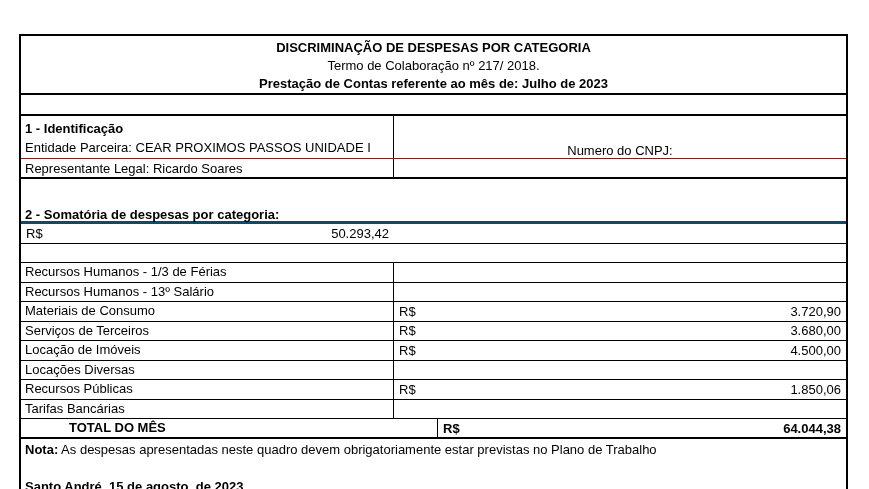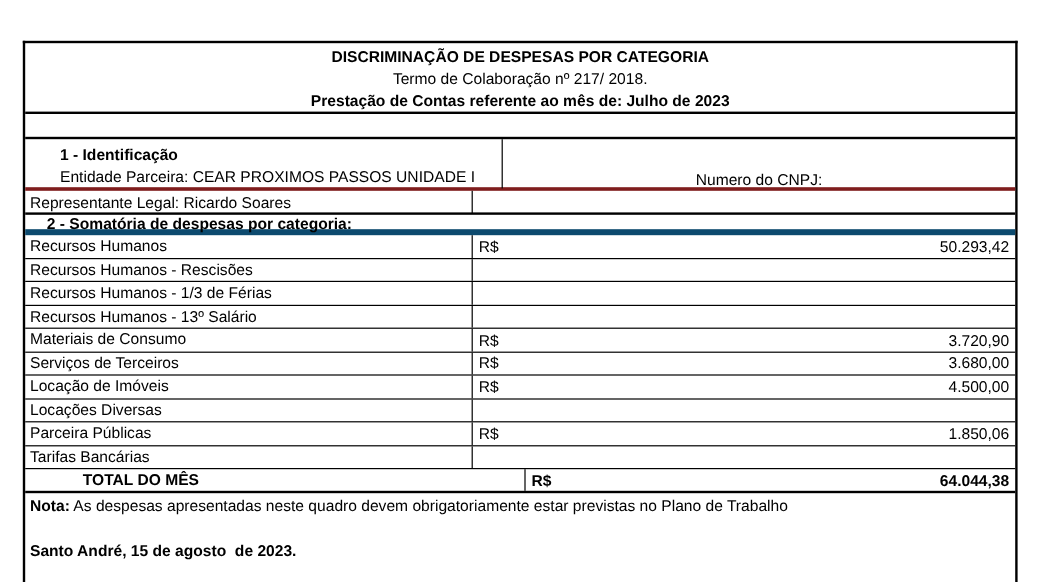--- a/index.html
+++ b/index.html
@@ -22,7 +22,7 @@
   .grid-row { display: grid; grid-template-columns: 373px 1fr; }
   .cell { min-width: 0; }
   .col1 { border-right: 1px solid #000; padding-left: 4px; }
-  .ident-row-a { height: 43px; border-bottom: 3px solid #7f1d1d; padding-left: 25px; }
+  .ident-row-a { height: 43px; border-bottom: 1px solid #7f1d1d; }
   .ident-row-a .col1 { padding-top: 3px; line-height: 19px; }
   .ident-row-b { height: 20px; border-bottom: 2px solid #000; }
   .ident-row-b .col1 { line-height: 19px; }

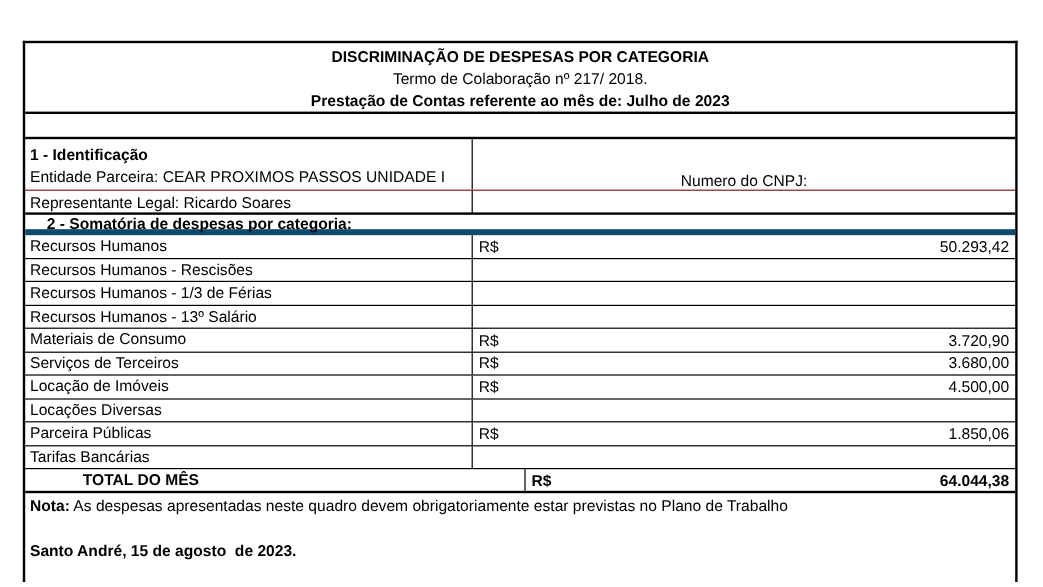--- a/index.html
+++ b/index.html
@@ -27,7 +27,7 @@
   .ident-row-b { height: 20px; border-bottom: 2px solid #000; }
   .ident-row-b .col1 { line-height: 19px; }
   .center-both { display: flex; align-items: flex-end; justify-content: center; text-align: center; }
-  .section-title { height: 17px; border-bottom: 5px solid #0c4a6e; line-height: 16px; padding-left: 18px; }
+  .section-title { height: 17px; border-bottom: 3px solid #0c4a6e; line-height: 16px; padding-left: 4px; margin-top: 28px; }
   .expense-row { height: 19.5px; border-bottom: 1px solid #000; }
   .expense-row .col1 { line-height: 18.5px; }
   .money { display: flex; align-items: center; justify-content: space-between; padding: 0 5px 0 5px; }

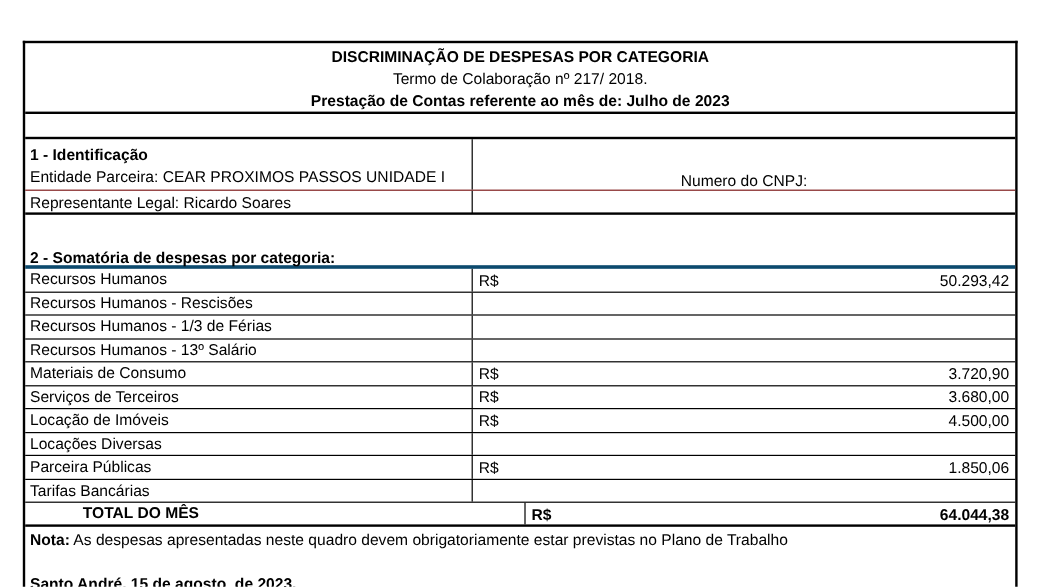--- a/index.html
+++ b/index.html
@@ -71,7 +71,6 @@
 
     <div id="expense-rows">
   <div class="grid-row expense-row">
-    <div class="cell col1">Recursos Humanos</div>
     <div class="cell col2 money">
       <span>R$</span>
       <span>50.293,42</span>

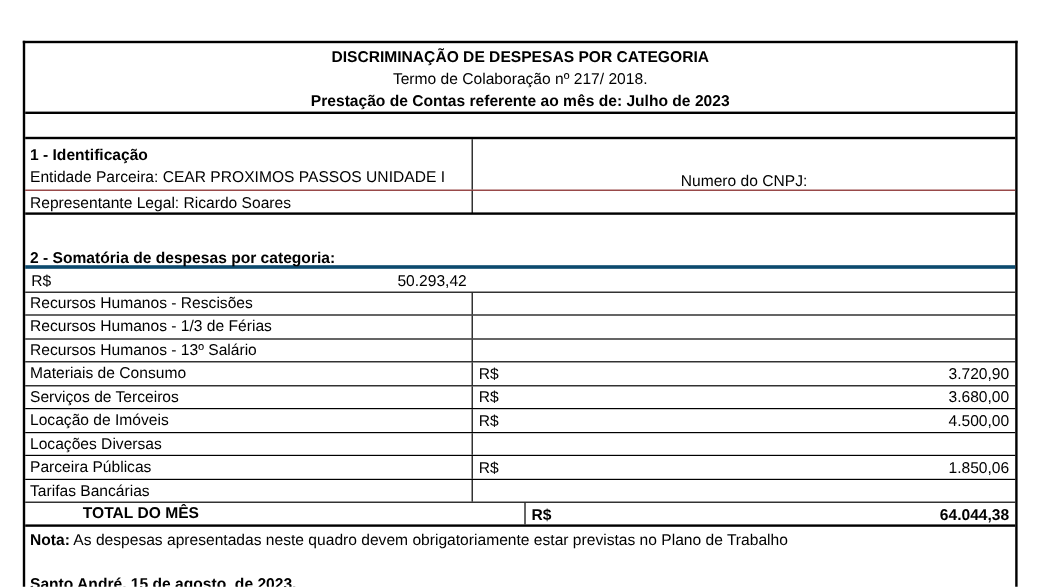--- a/index.html
+++ b/index.html
@@ -78,7 +78,6 @@
   </div>
 
   <div class="grid-row expense-row">
-    <div class="cell col1">Recursos Humanos - Rescisões</div>
     <div class="cell col2 money">
       <span></span>
       <span></span>

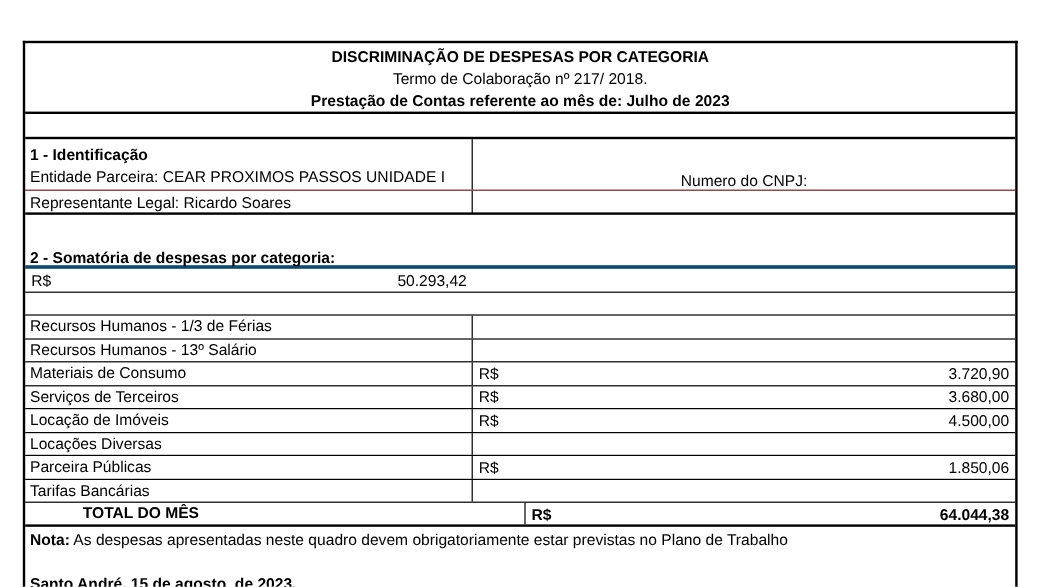--- a/index.html
+++ b/index.html
@@ -133,7 +133,7 @@
   </div>
 
   <div class="grid-row expense-row">
-    <div class="cell col1">Parceira Públicas</div>
+    <div class="cell col1">Recursos Públicas</div>
     <div class="cell col2 money">
       <span>R$</span>
       <span>1.850,06</span>

